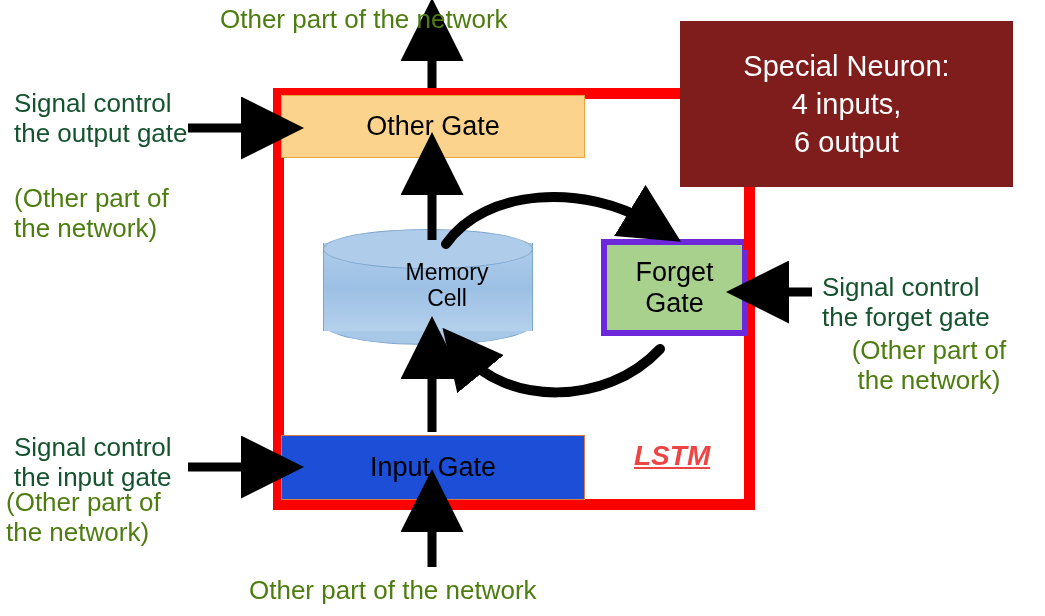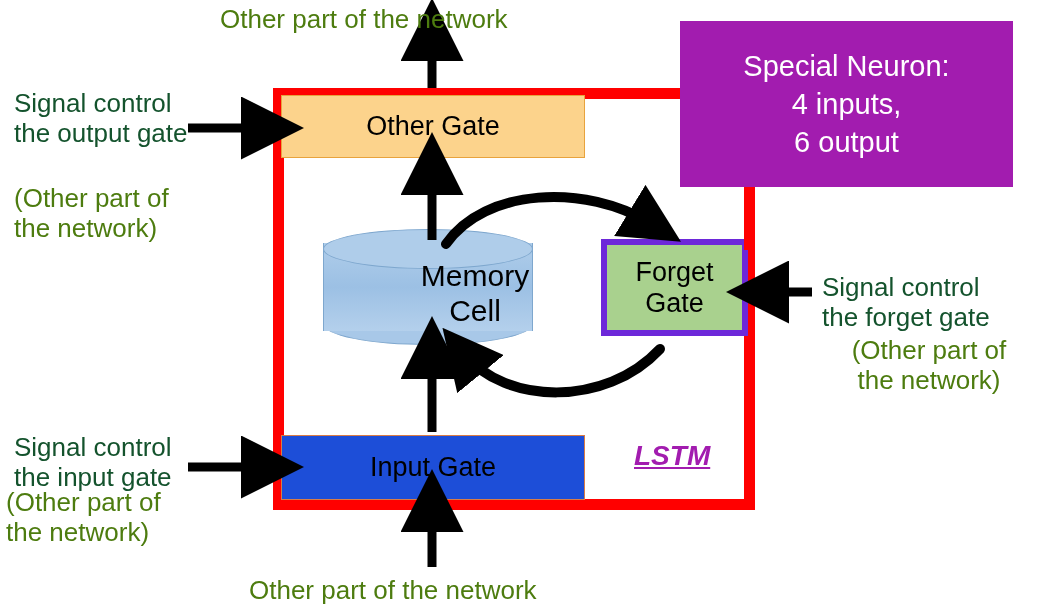--- a/index.html
+++ b/index.html
@@ -86,7 +86,7 @@
   
   #special-neuron{
     left:680px;top:21px;width:333px;height:166px;
-    background:#a21caf;
+    background:#7f1d1d;
     color:#FFFFFF;
     display:flex;flex-direction:column;
     align-items:center;justify-content:center;

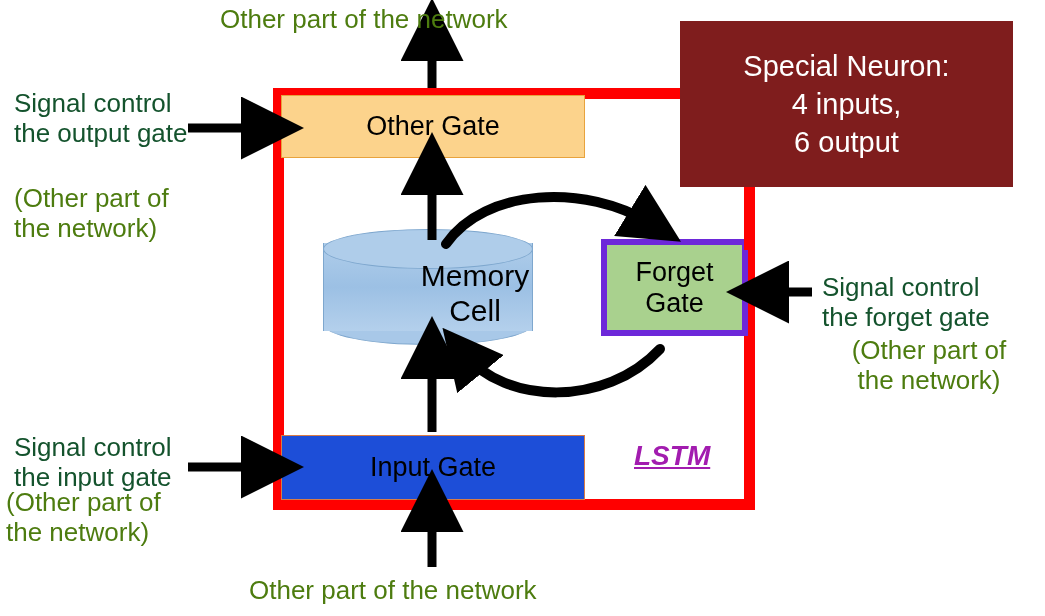--- a/index.html
+++ b/index.html
@@ -78,9 +78,8 @@
   }
   #memory-cell .cyl-label{
     position:absolute;left:0;top:30px;width:248px;
-    text-align:center;font-size:30px;color:#000;line-height:1.15;
+    text-align:center;font-size:23px;color:#000;line-height:1.15;
     z-index:2;
-    margin-left:28px;
   }
 
   

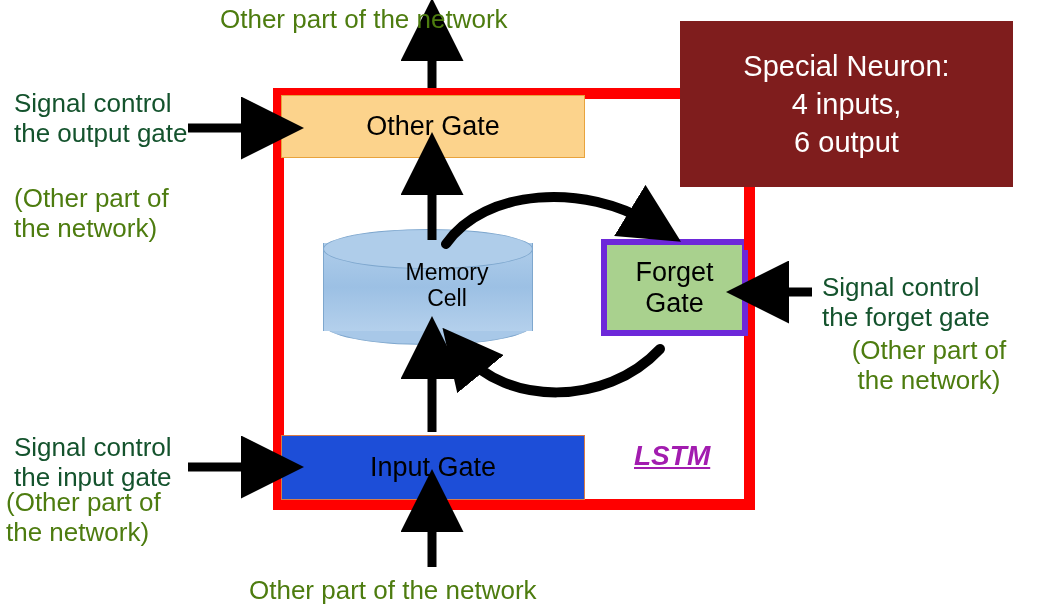--- a/index.html
+++ b/index.html
@@ -109,7 +109,7 @@
 
   #lstm-tag{
     left:634px;top:440px;
-    color:#a21caf;font-size:28px;font-weight:bold;font-style:italic;
+    color:#ef4444;font-size:28px;font-weight:bold;font-style:italic;
     text-decoration:underline;
     z-index:7;
   }

